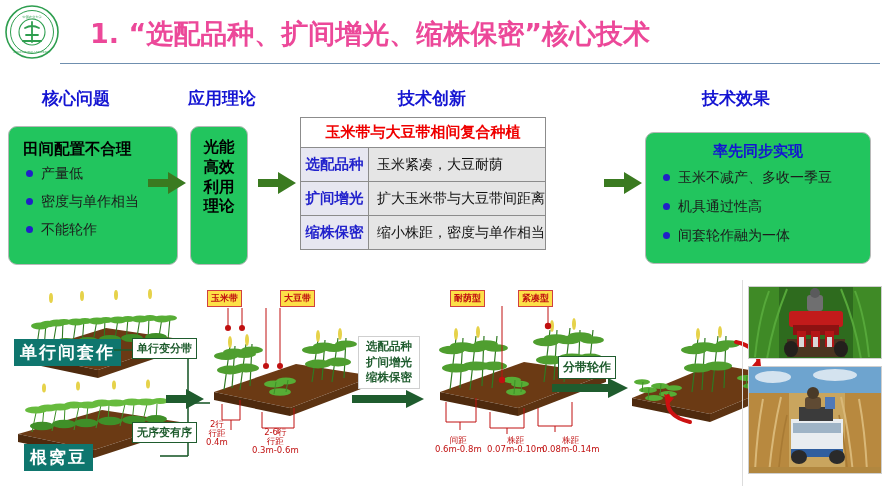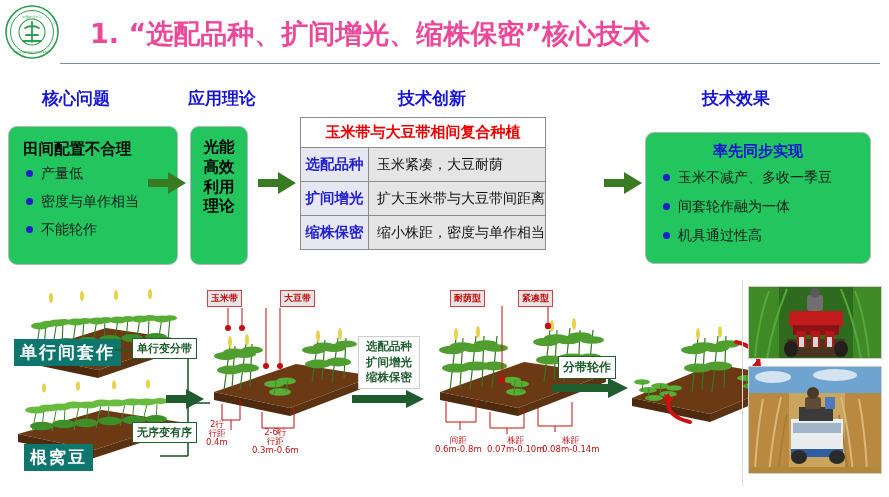--- a/index.html
+++ b/index.html
@@ -221,8 +221,8 @@
     <div id="effect-title">率先同步实现</div>
     <ul class="bullet-list" id="effect-bullets">
       <li>玉米不减产、多收一季豆</li>
+      <li>机具通过性高</li>
       <li>间套轮作融为一体</li>
-      <li>机具通过性高</li>
     </ul>
   </div>
 

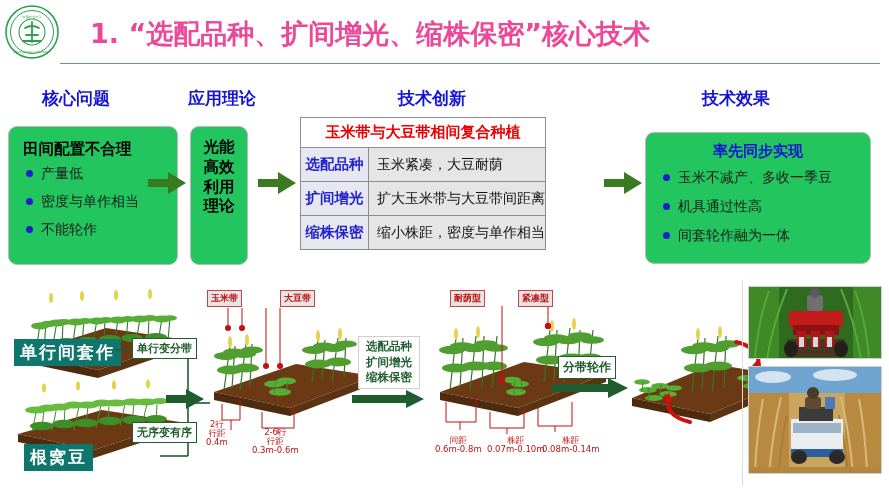--- a/index.html
+++ b/index.html
@@ -118,7 +118,7 @@
     font-family:"DejaVu Sans","Liberation Sans",sans-serif;
   }
   .rlabel {
-    position:absolute; background:#e5e5e5; color:#c01010;
+    position:absolute; background:#fde047; color:#c01010;
     border:1px solid #d04040; font-size:9px; font-weight:bold;
     padding:1px 3px; white-space:nowrap;
     font-family:"DejaVu Sans","Liberation Sans",sans-serif;

